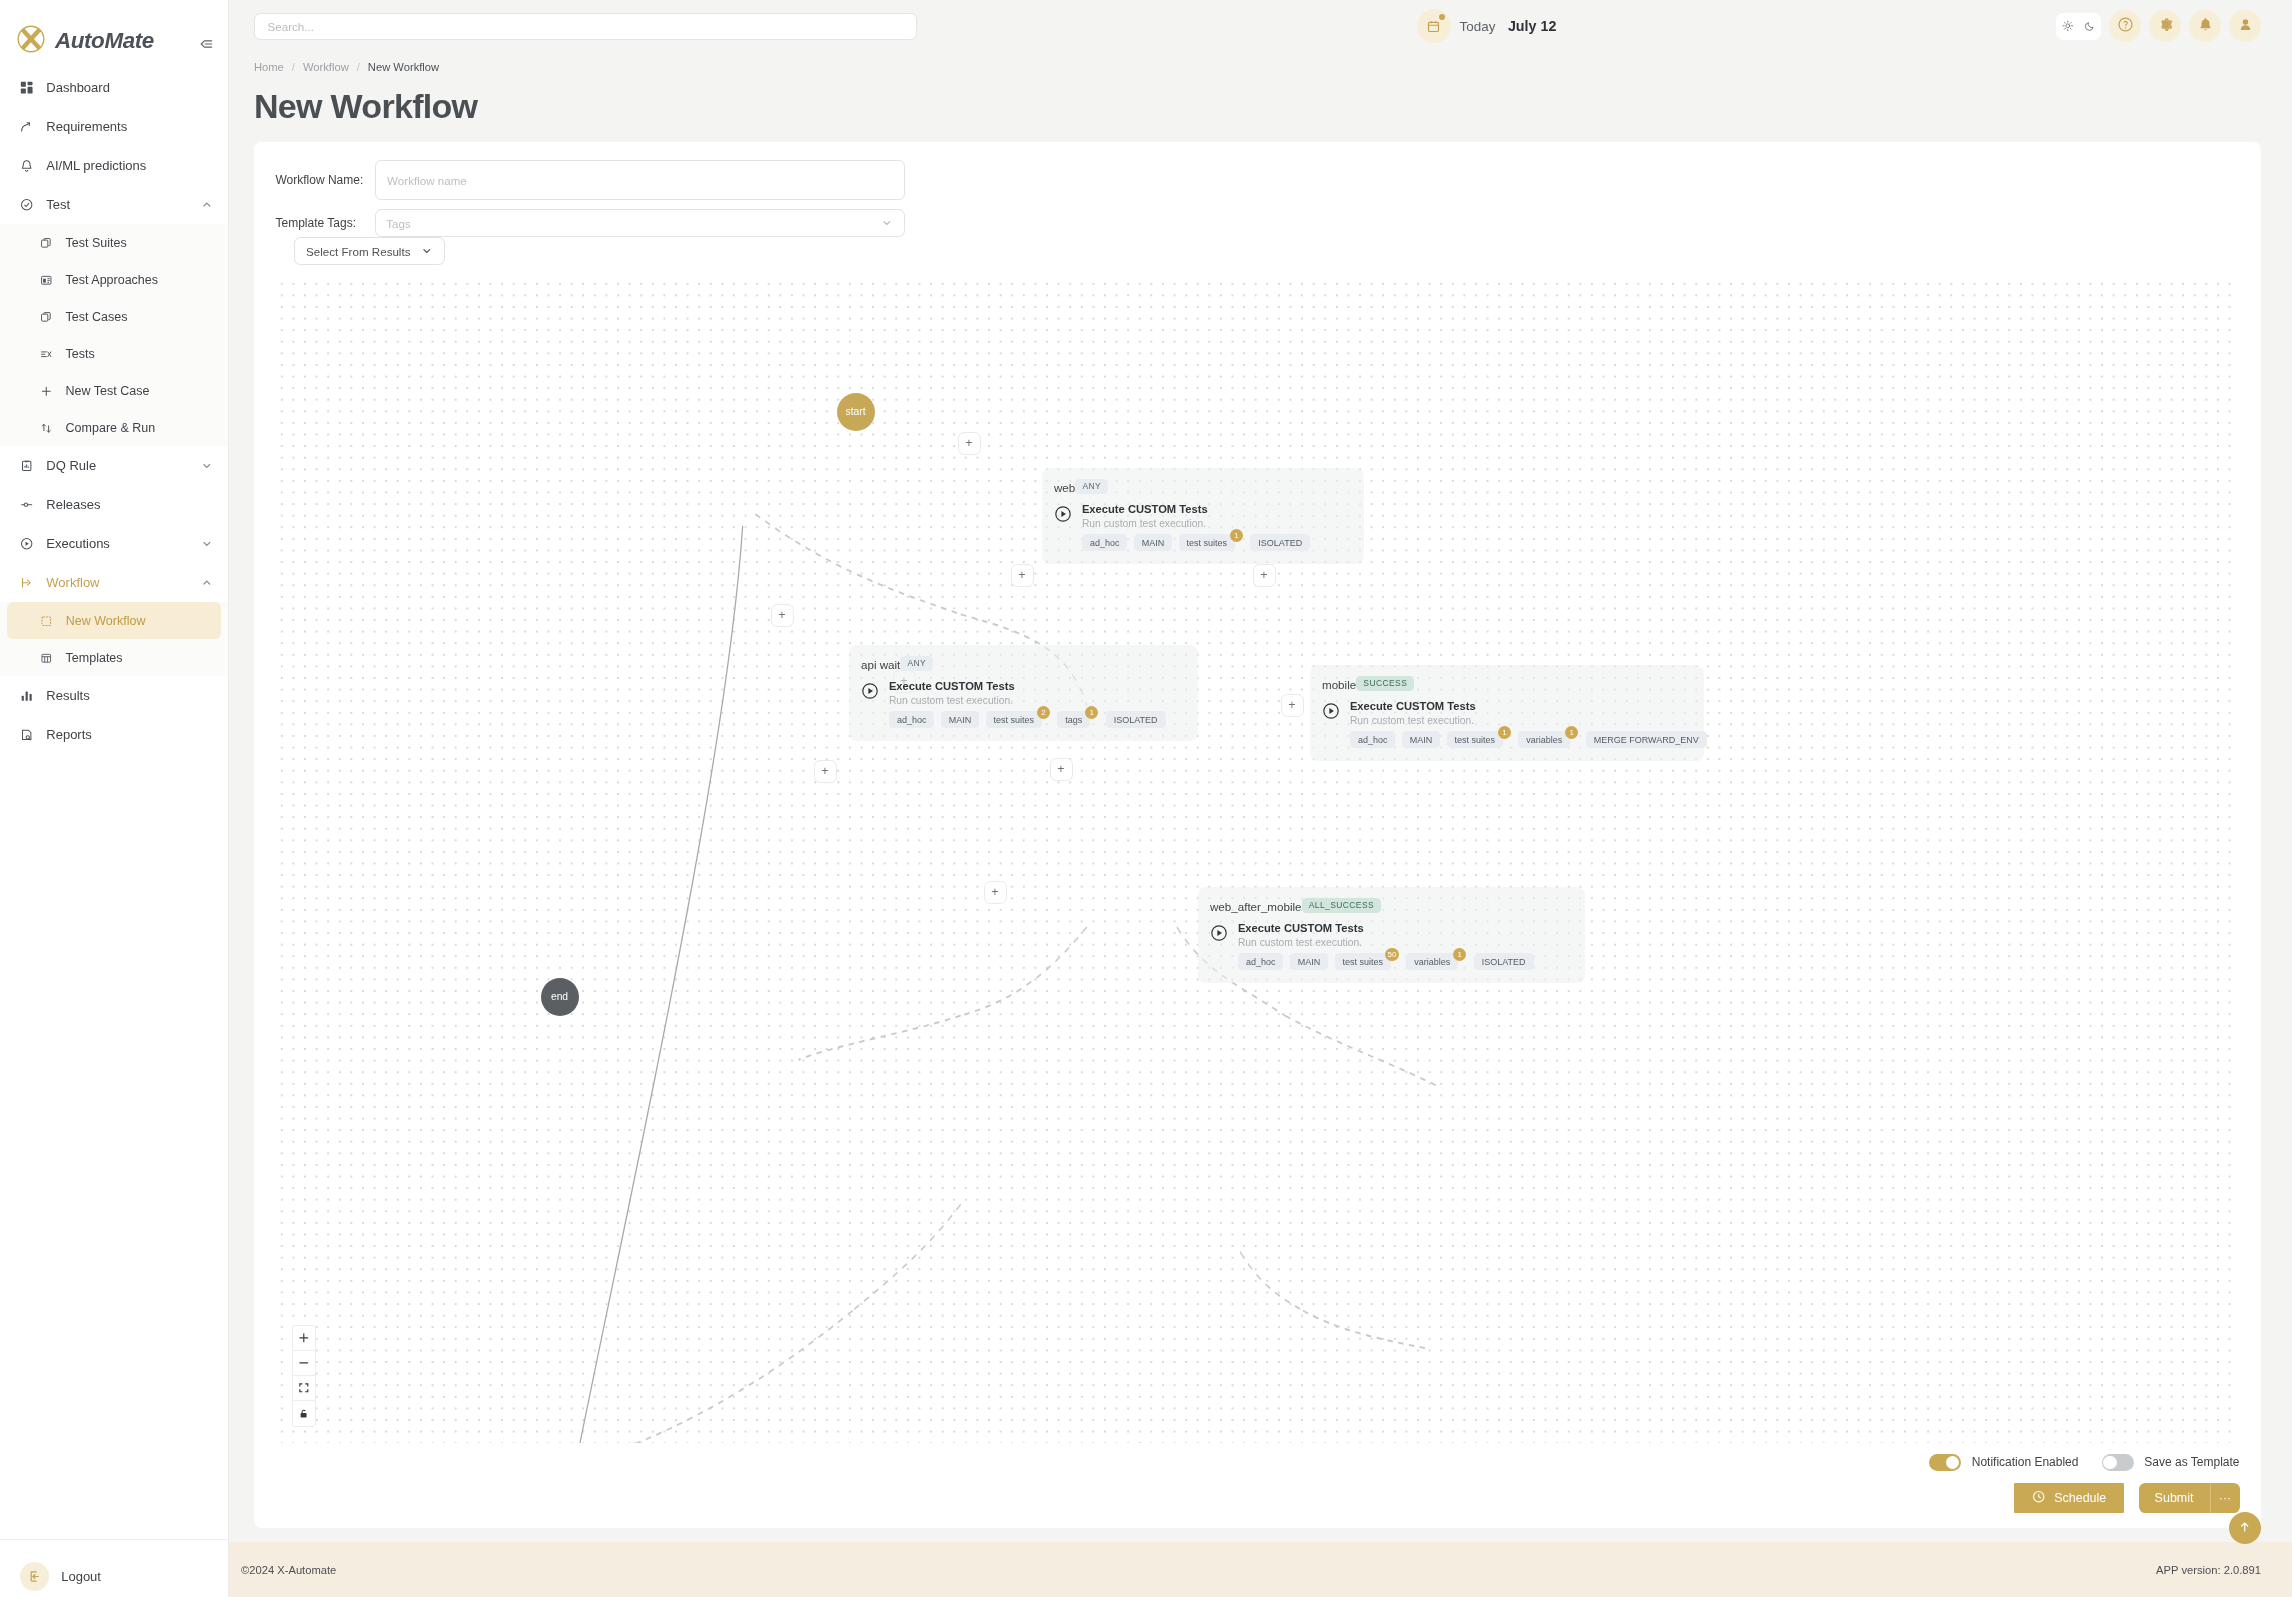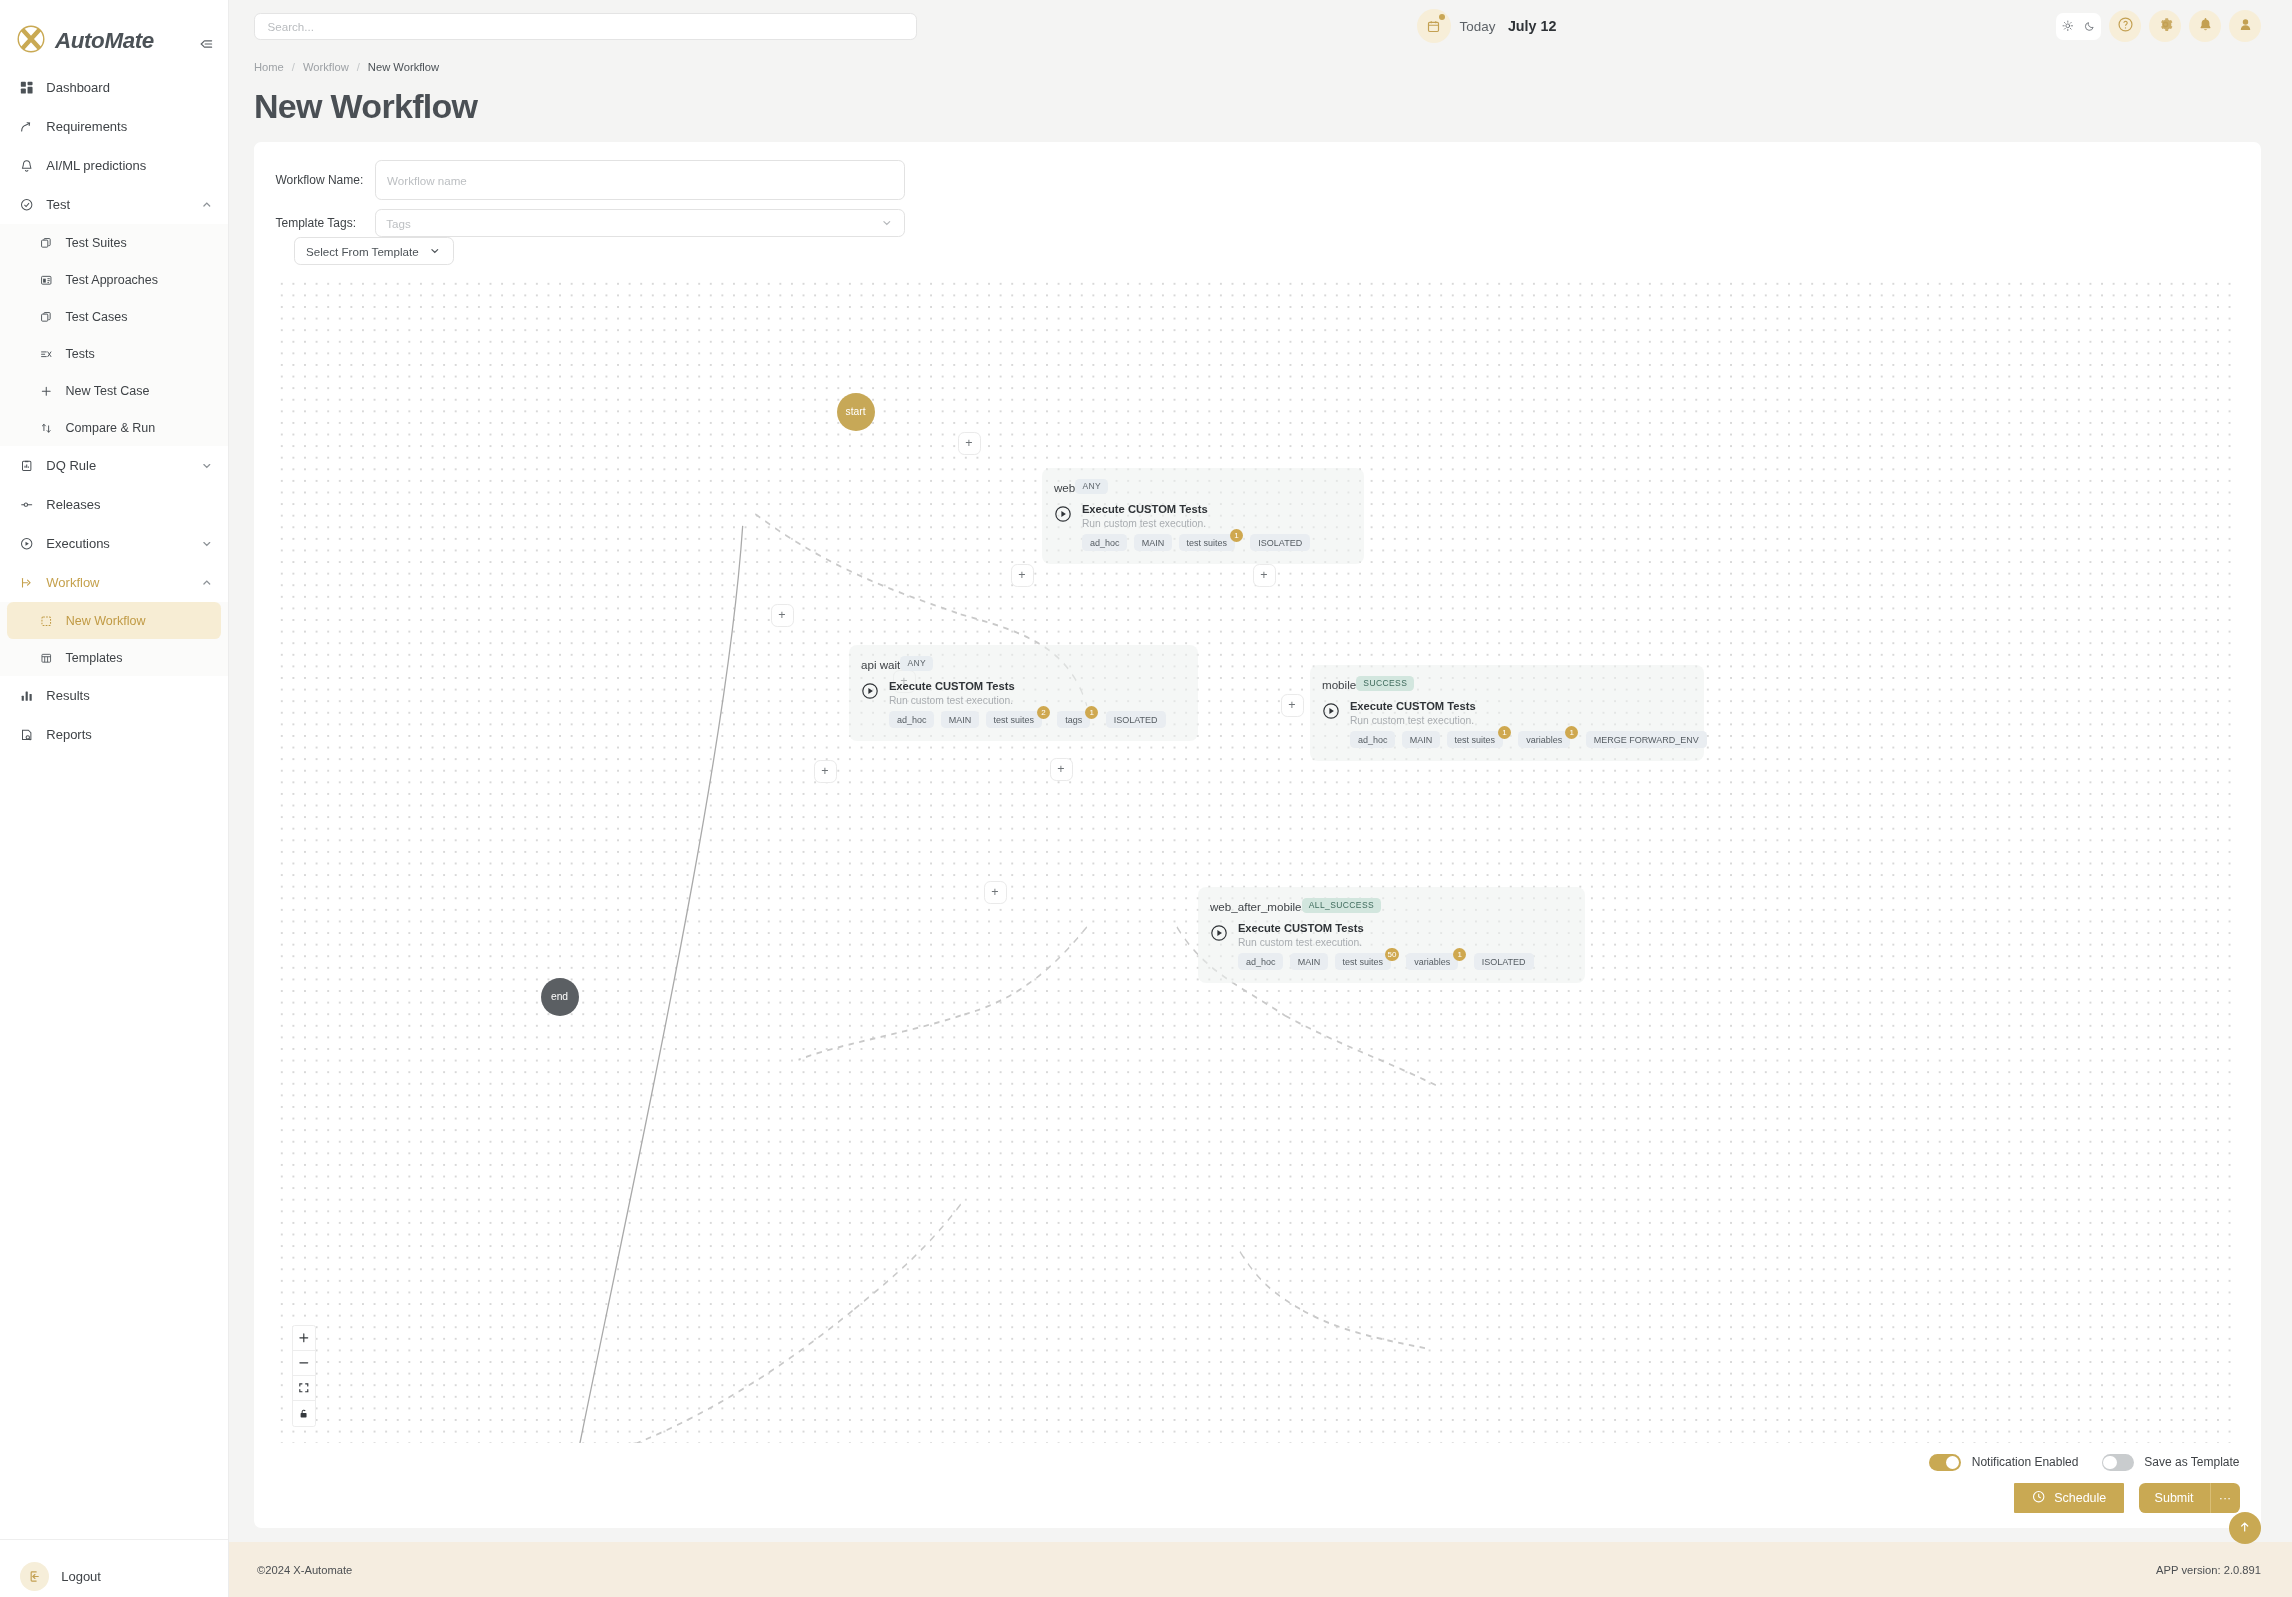--- a/index.html
+++ b/index.html
@@ -563,7 +563,7 @@
           </div>
           <div class="form-right">
             <div class="tpl-btn">
-              <span>Select From Template</span>
+              <span>Select From Results</span>
               <span>
                 <svg viewBox="0 0 14 14" width="11.6" height="11.6" fill="none" stroke="currentColor" stroke-width="1.4" stroke-linecap="round">
                     <path d="M3.5 5.5L7 9l3.5-3.5"></path>

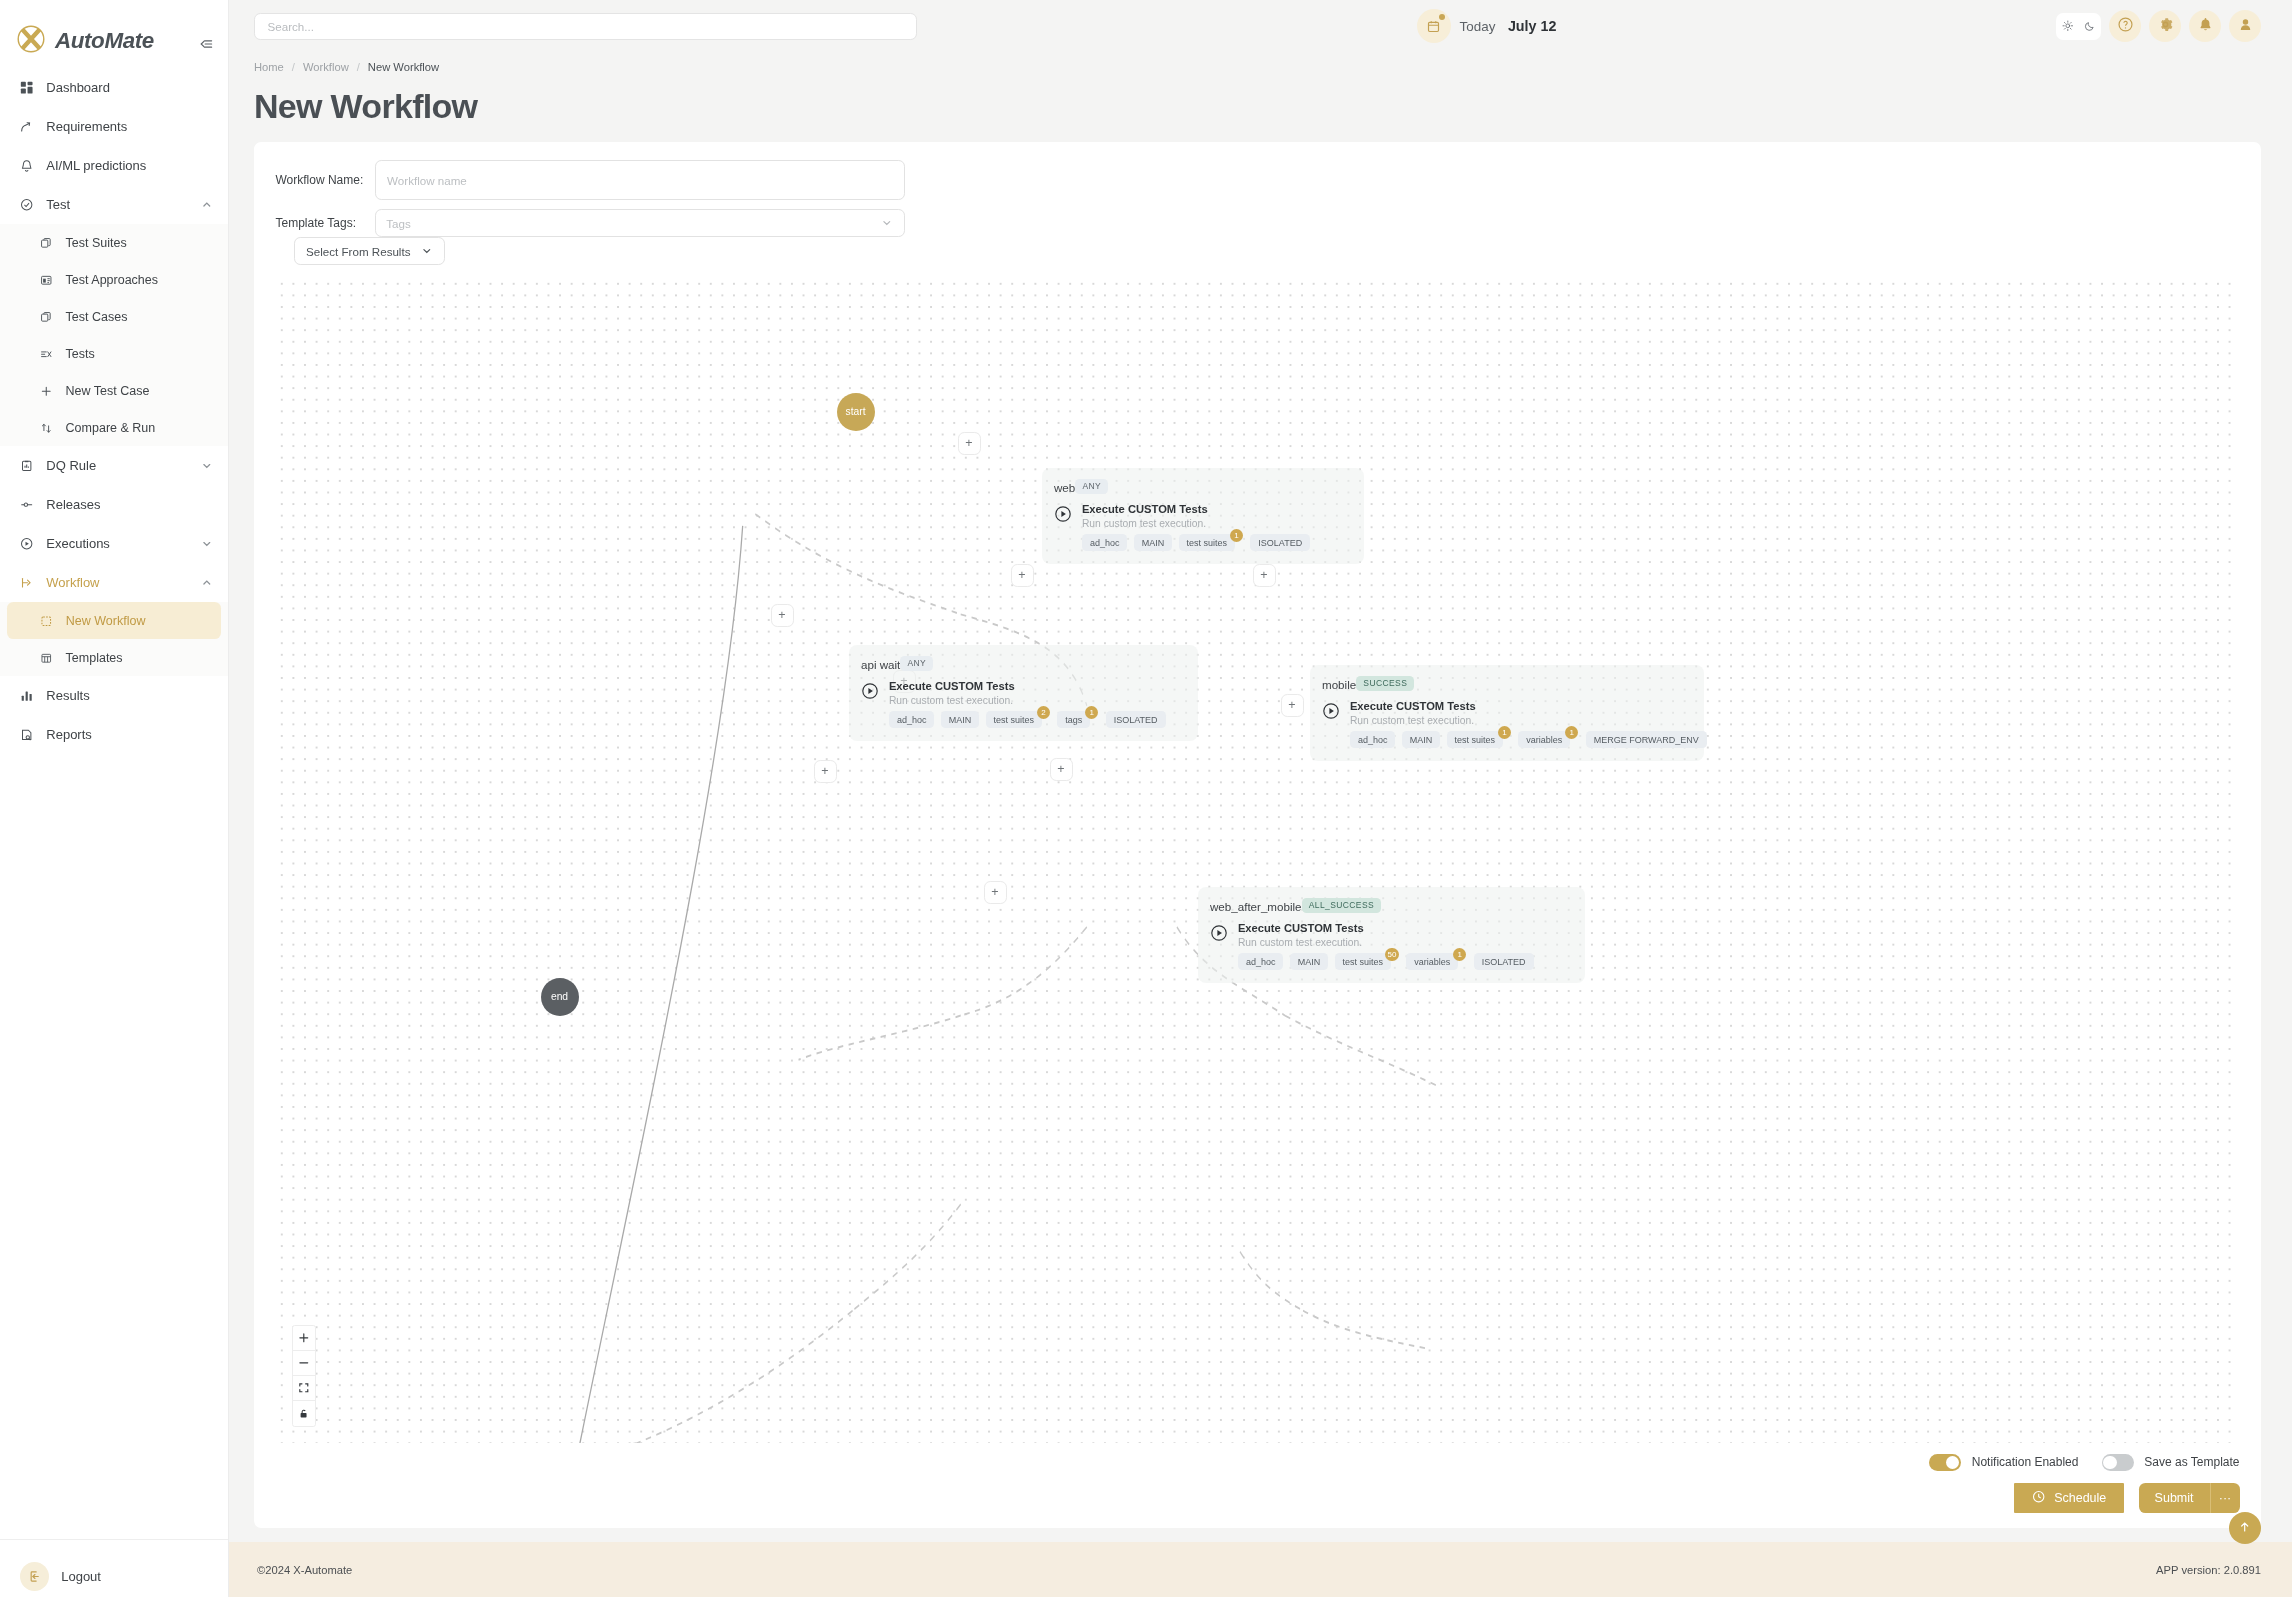--- a/index.html
+++ b/index.html
@@ -213,7 +213,7 @@
 
   .footer {
     height: 56px; background: #f5ede0; display:flex; align-items:center;
-    padding: 0 32px 0 28px; font-size: 11.2px; color: #4c4f52; flex:0 0 56px; position:relative;
+    padding: 0 32px 0 12px; font-size: 11.2px; color: #4c4f52; flex:0 0 56px; position:relative;
   }
   .footer .ver { margin-left:auto; }
   .scrolltop {

